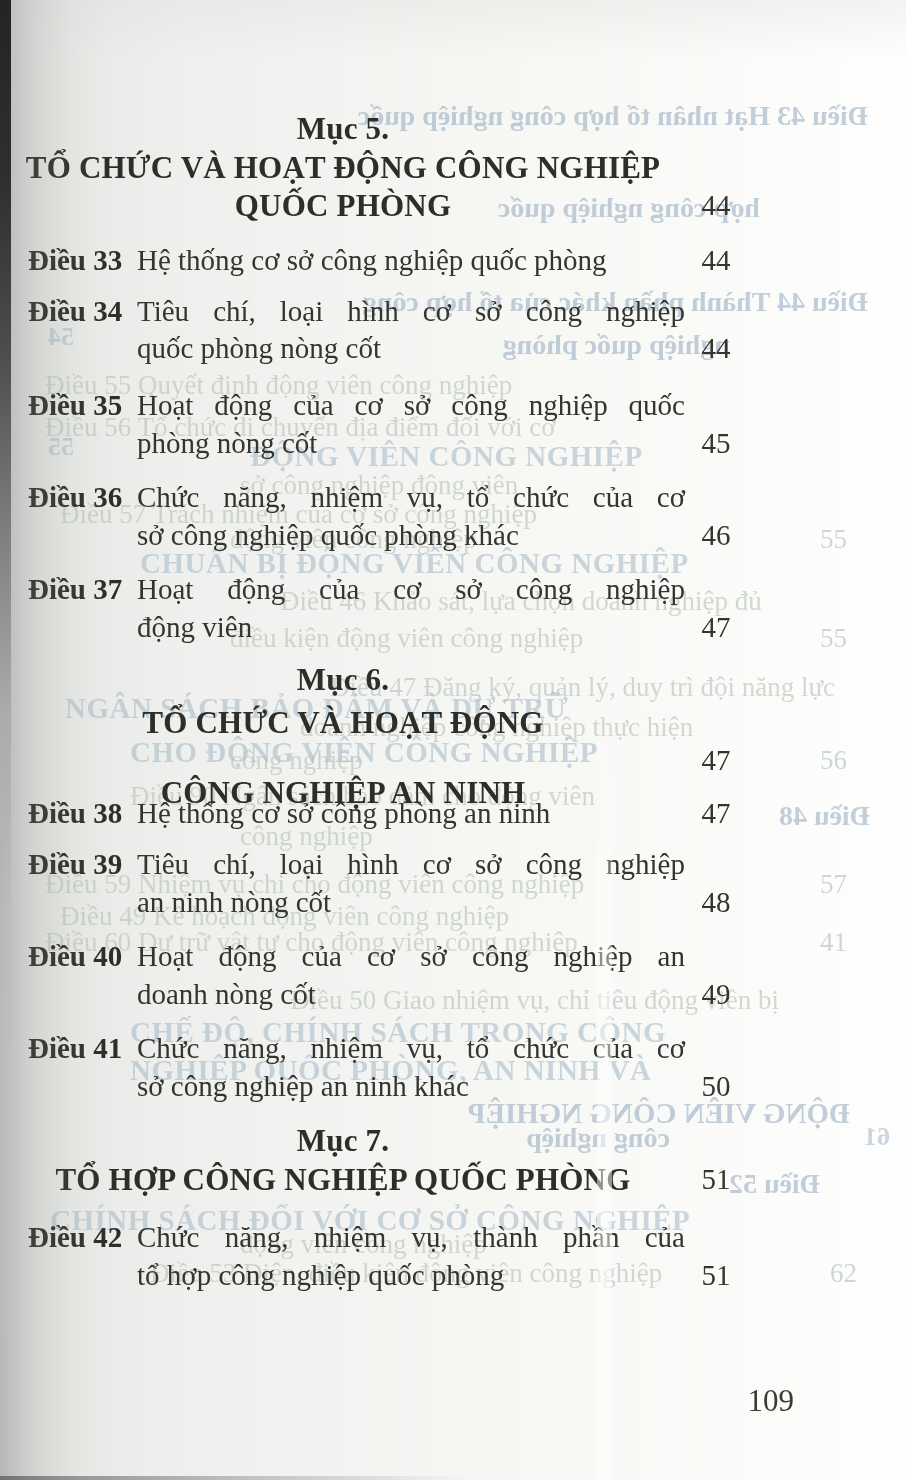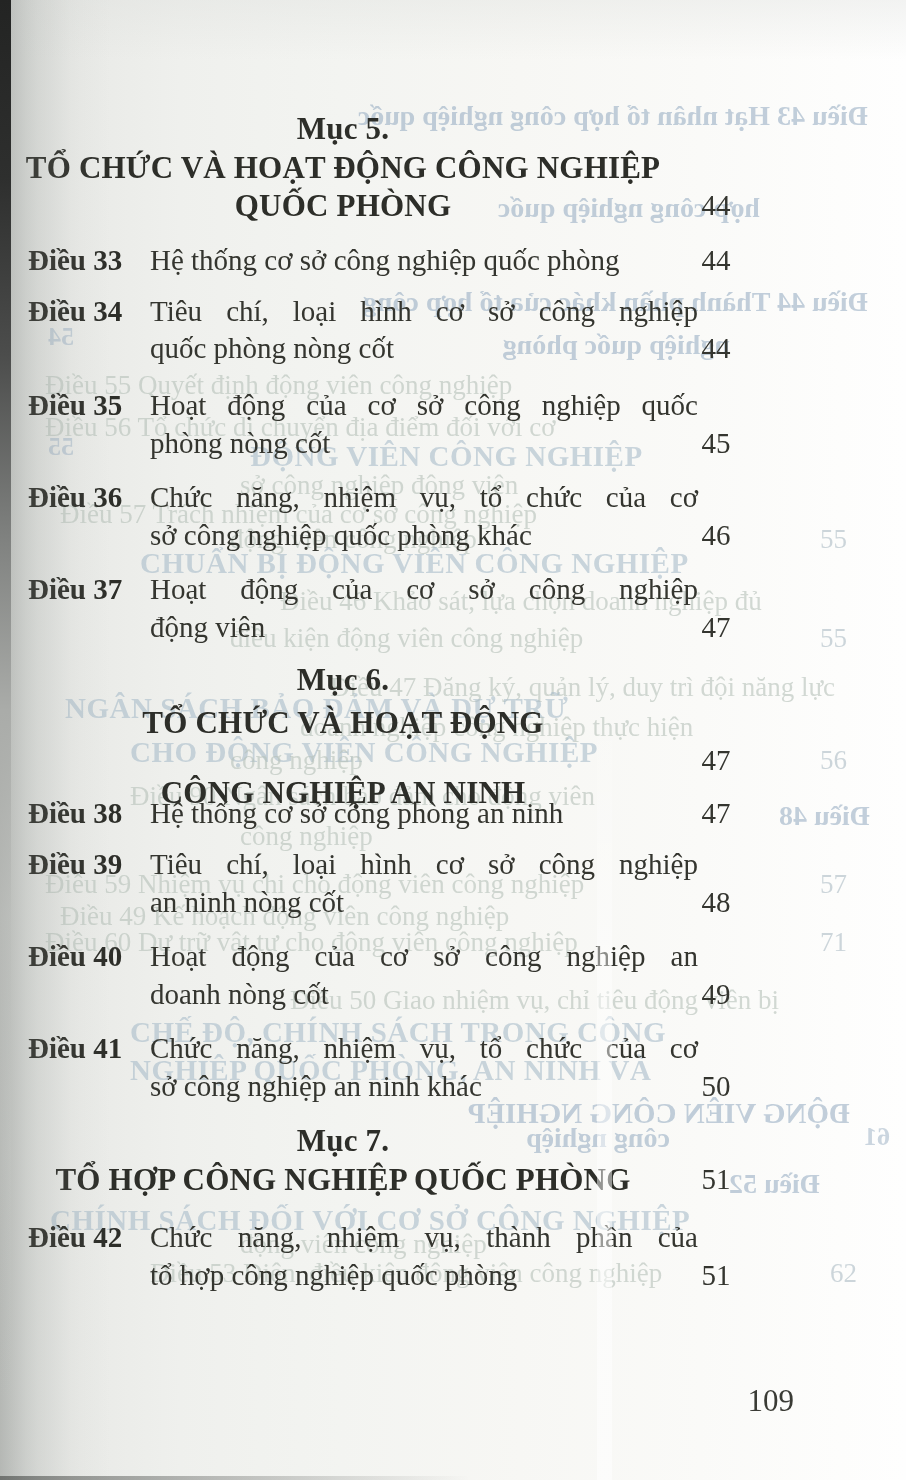--- a/index.html
+++ b/index.html
@@ -57,7 +57,7 @@
   }
   .body{
     position:absolute;left:137px;width:548px;
-    font-size:29px;color:#34352f;line-height:1.1;margin-left:13px;
+    font-size:29px;color:#34352f;line-height:1.1;
   }
   .body.j{text-align:justify;text-align-last:justify;}
   .pnum{

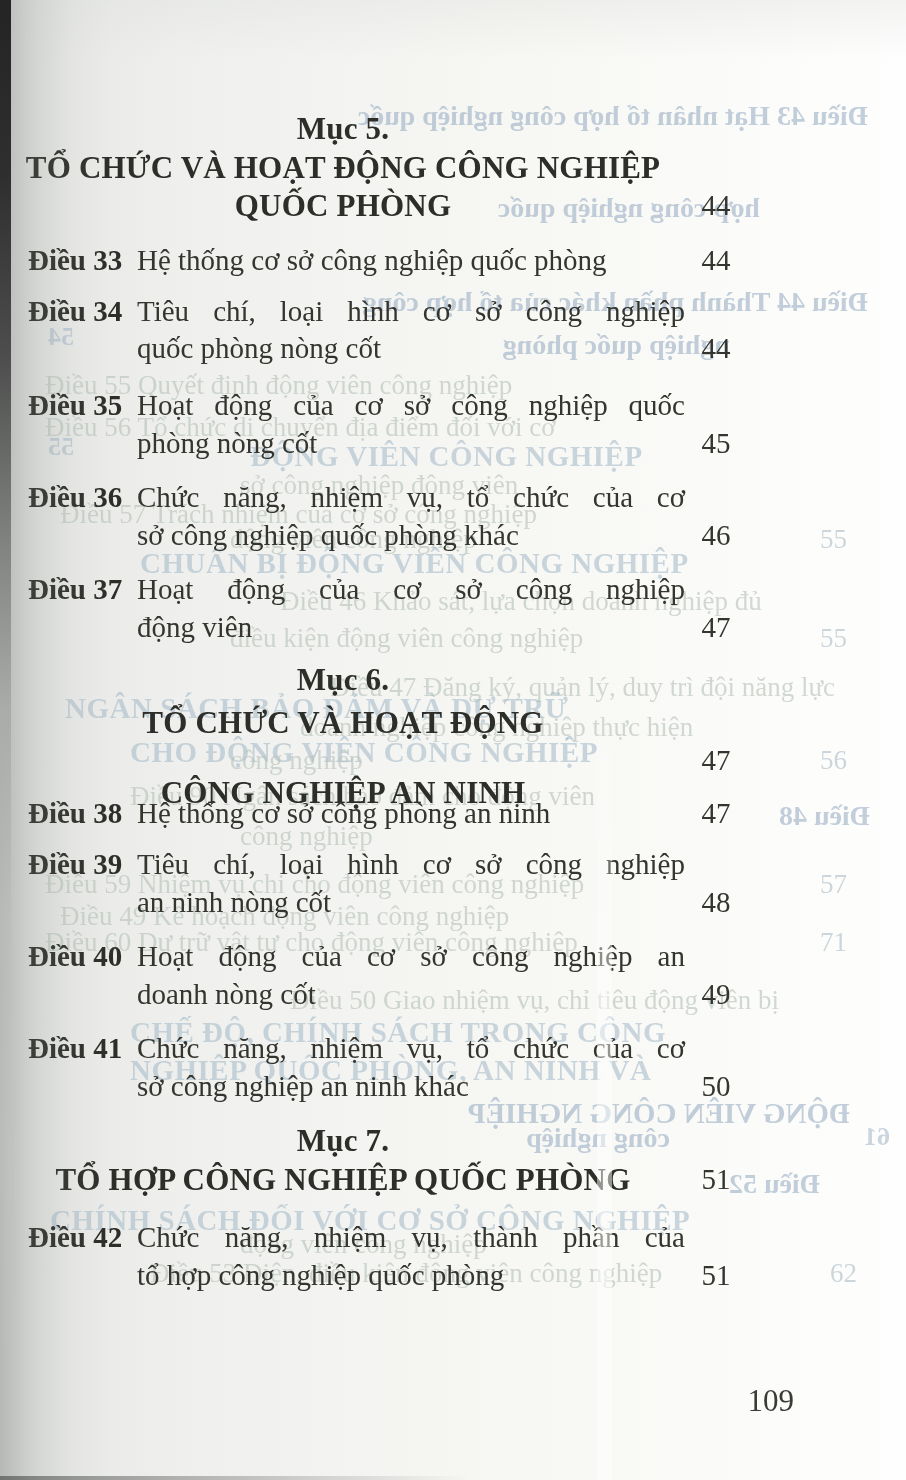--- a/index.html
+++ b/index.html
@@ -105,7 +105,7 @@
     <div class="bl rn" style="top:869px;left:820px;width:60px">57</div>
     <div class="bl r" style="top:901px;left:60px;width:660px">Điều 49 Kế hoạch động viên công nghiệp</div>
     <div class="bl r" style="top:927px;left:45px;width:800px">Điều 60 Dự trữ vật tư cho động viên công nghiệp</div>
-    <div class="bl rn" style="top:927px;left:820px;width:60px">71</div>
+    <div class="bl rn" style="top:927px;left:820px;width:60px">41</div>
     <div class="bl r" style="top:985px;left:290px;width:560px">Điều 50 Giao nhiệm vụ, chỉ tiêu động viên bị</div>
     <div class="bl rh" style="top:1016px;left:130px;width:620px">CHẾ ĐỘ, CHÍNH SÁCH TRONG CÔNG</div>
     <div class="bl rh" style="top:1054px;left:130px;width:620px">NGHIỆP QUỐC PHÒNG, AN NINH VÀ</div>

